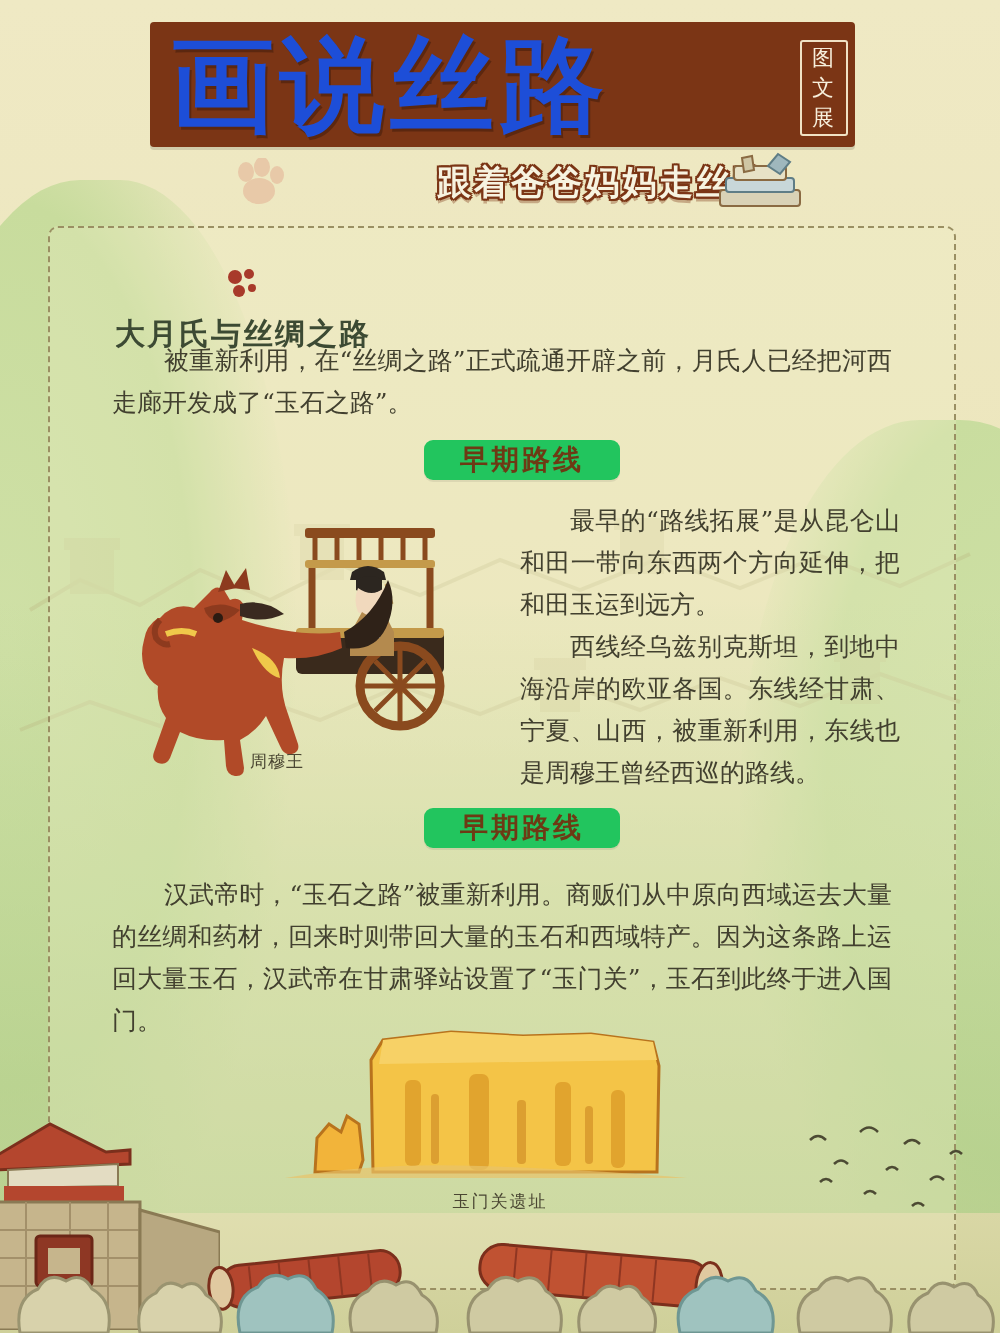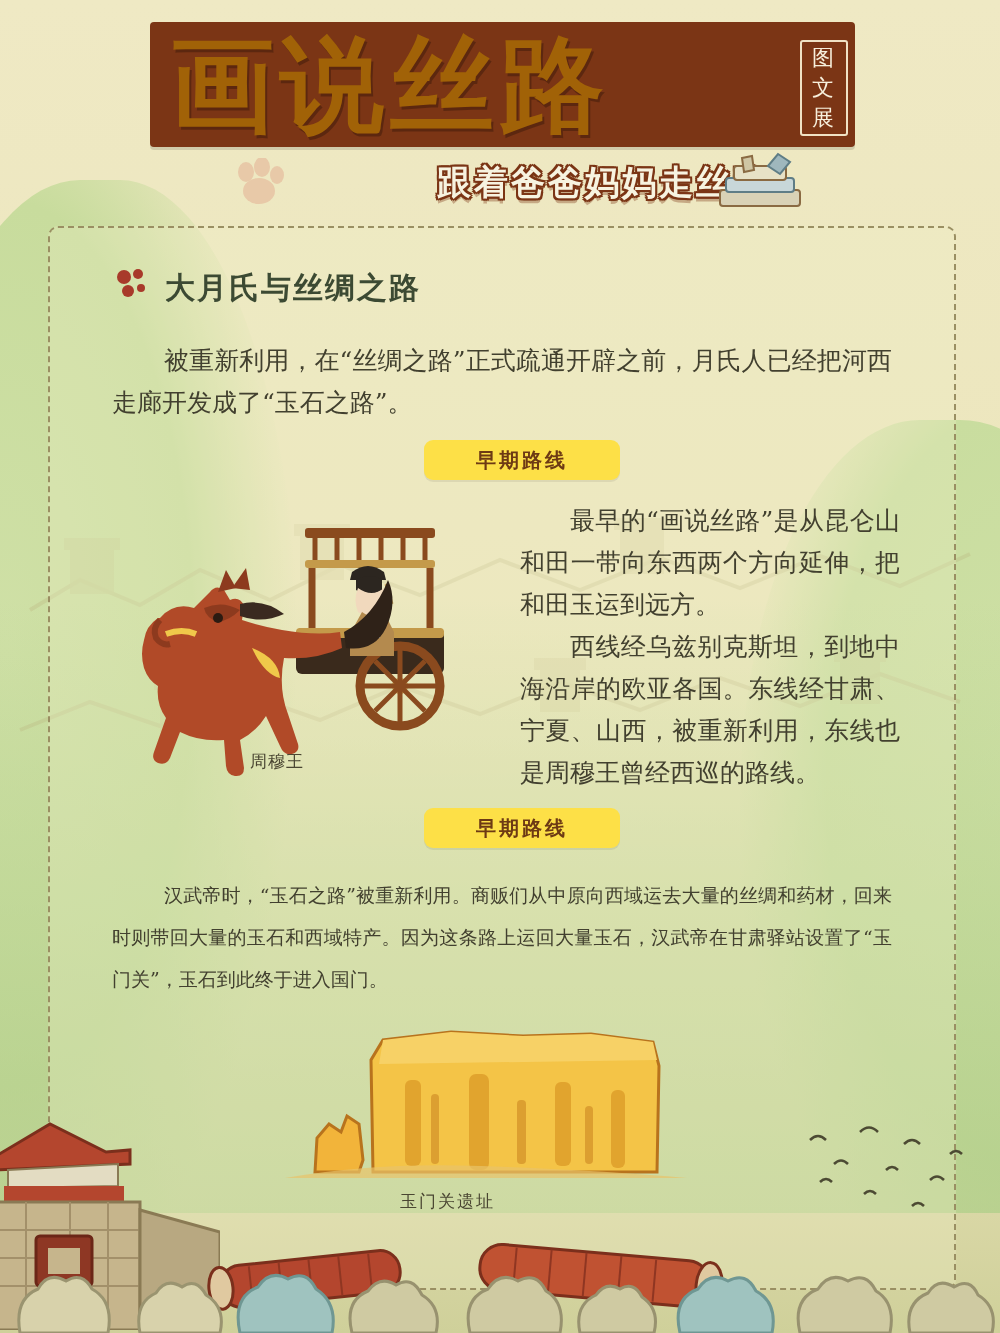--- a/index.html
+++ b/index.html
@@ -29,7 +29,7 @@
   .title-plate{position:absolute;left:150px;top:22px;width:705px;height:125px;
      background:#7b3515;border-radius:4px;box-shadow:0 3px 0 rgba(0,0,0,.12);}
   .title-main{position:absolute;left:170px;top:26px;width:620px;height:118px;
-     color:#a16207;font-size:104px;line-height:118px;letter-spacing:6px;
+     color:#1d4ed8;font-size:104px;line-height:118px;letter-spacing:6px;
      font-family:"DejaVu Serif", serif;font-weight:bold;text-align:left;
      text-shadow:2px 3px 0 rgba(0,0,0,.25);}
   .title-badge{position:absolute;left:800px;top:40px;width:44px;height:92px;

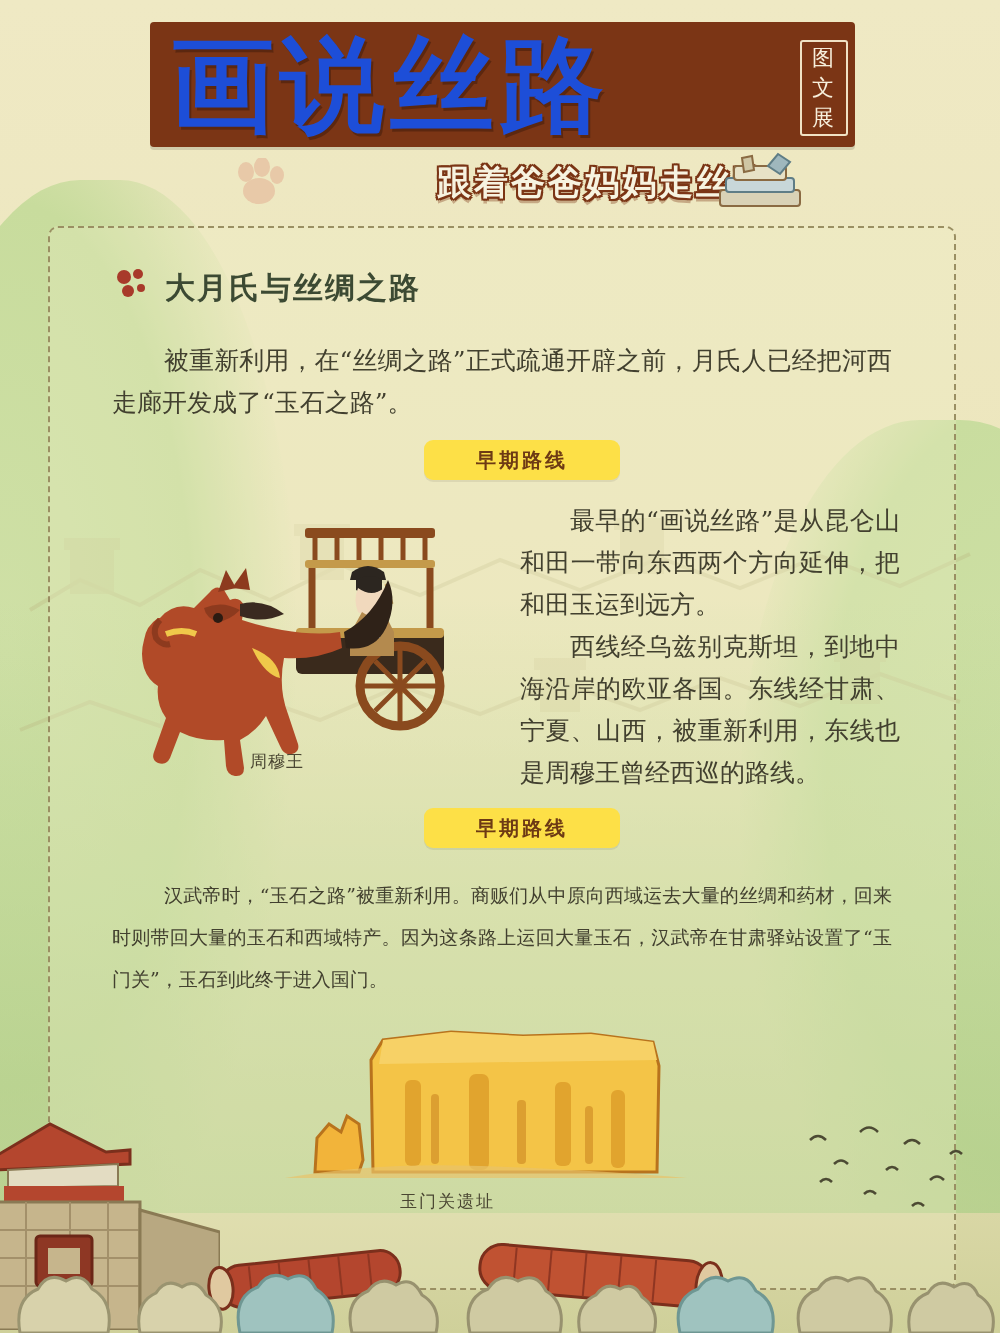--- a/index.html
+++ b/index.html
@@ -54,7 +54,7 @@
      border:2px dashed #9a8f63;border-radius:10px;background:rgba(240,238,200,.30);}
 
   
-  .sec-head{position:absolute;left:115px;top:268px;display:flex;align-items:flex-start;gap:16px;}
+  .sec-head{position:absolute;left:115px;top:268px;display:flex;align-items:center;gap:16px;flex-direction:column;}
   .sec-dots{width:34px;height:30px;position:relative;}
   .sec-title{font-family:"DejaVu Serif", serif;font-weight:bold;font-size:30px;
      color:#3c4a33;letter-spacing:2px;}

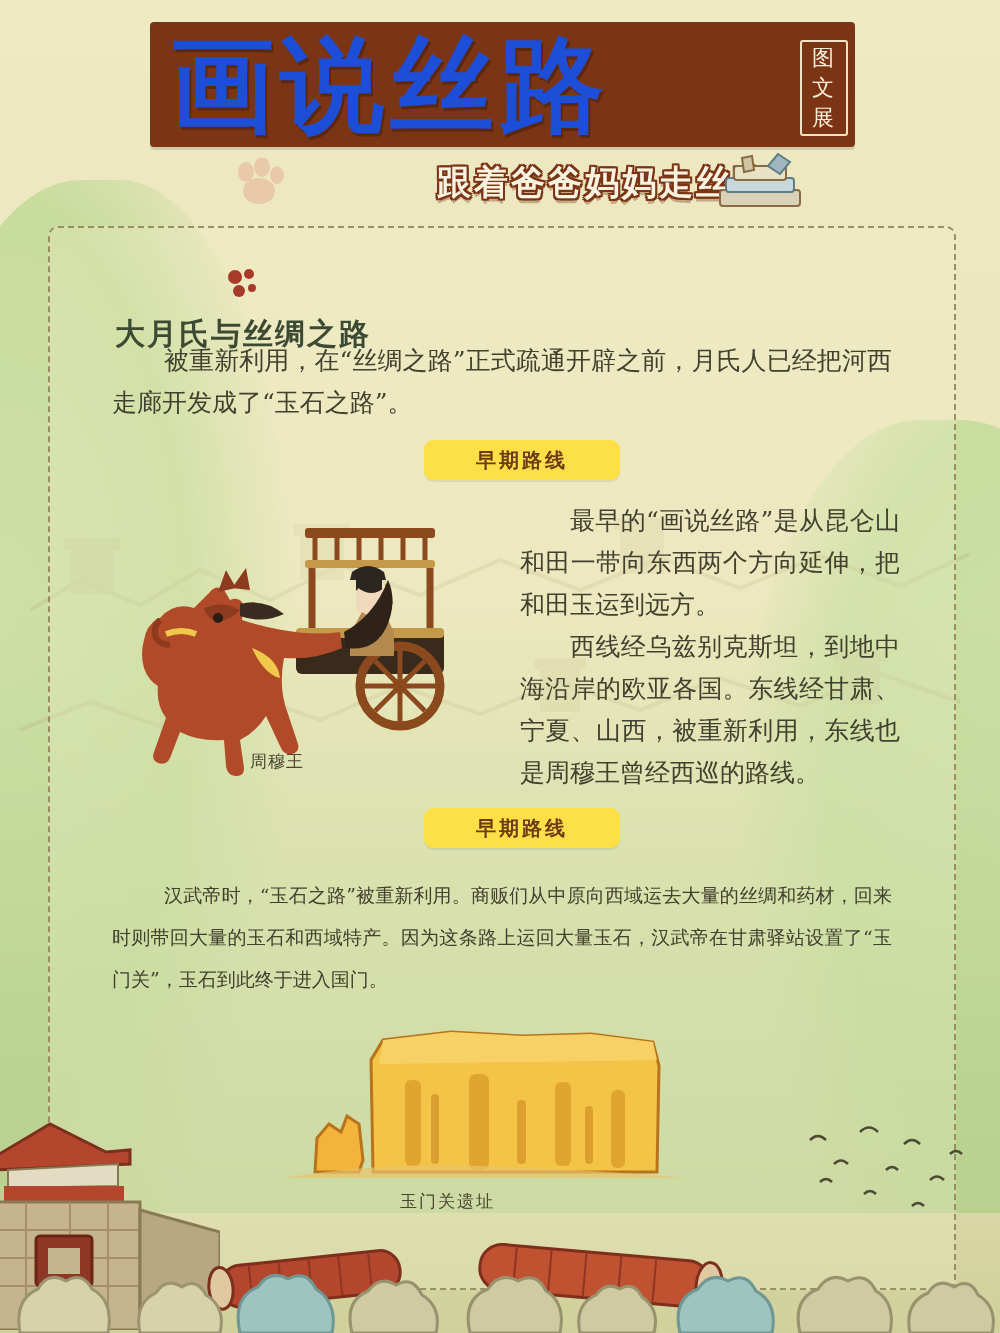--- a/index.html
+++ b/index.html
@@ -69,9 +69,9 @@
 
   
   .pill{position:absolute;height:40px;min-width:152px;padding:0 22px;
-     background:#fde047;border-radius:9px;box-shadow:0 2px 0 rgba(0,0,0,.07);
+     background:#22c55e;border-radius:9px;box-shadow:0 2px 0 rgba(0,0,0,.07);
      display:flex;align-items:center;justify-content:center;
-     font-family:"DejaVu Serif", serif;font-weight:bold;font-size:20px;color:#6d3a14;
+     font-family:"DejaVu Serif", serif;font-weight:bold;font-size:28px;color:#6d3a14;
      letter-spacing:3px;}
   .pill.one{left:424px;top:440px;}
   .pill.two{left:424px;top:808px;}

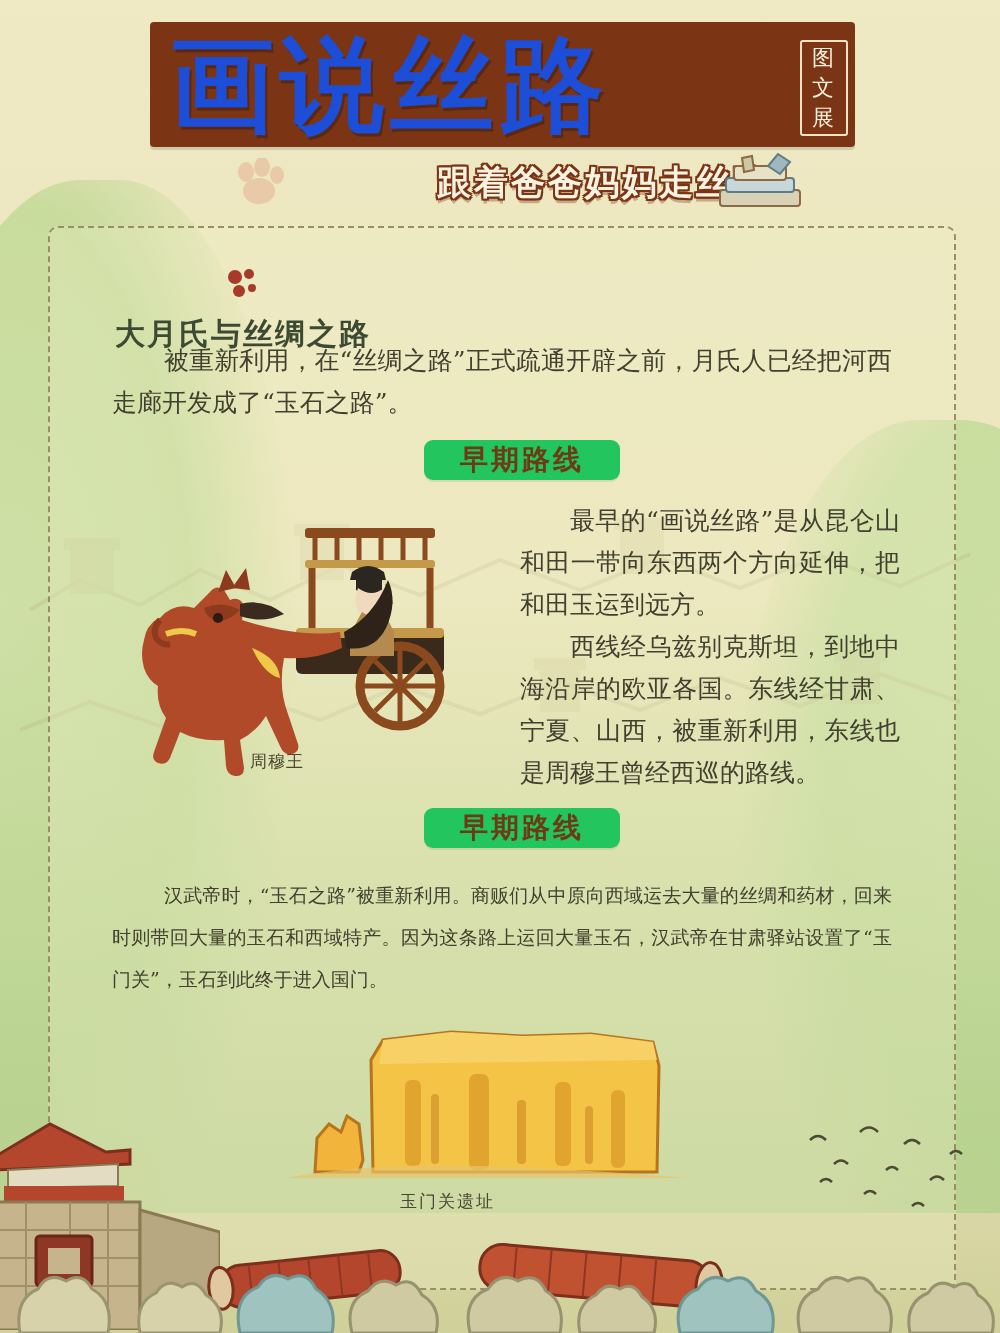--- a/index.html
+++ b/index.html
@@ -234,7 +234,7 @@
 <div class="cap-horse">周穆王</div>
 
 <div class="p2">
-  <span class="ind">最早的“画说丝路”是从昆仑山和田一带向东西两个方向延伸，把和田玉运到远方。</span>
+  <span class="ind">最早的“路线拓展”是从昆仑山和田一带向东西两个方向延伸，把和田玉运到远方。</span>
   <span class="ind">西线经乌兹别克斯坦，到地中海沿岸的欧亚各国。东线经甘肃、宁夏、山西，被重新利用，东线也是周穆王曾经西巡的路线。</span>
 </div>
 

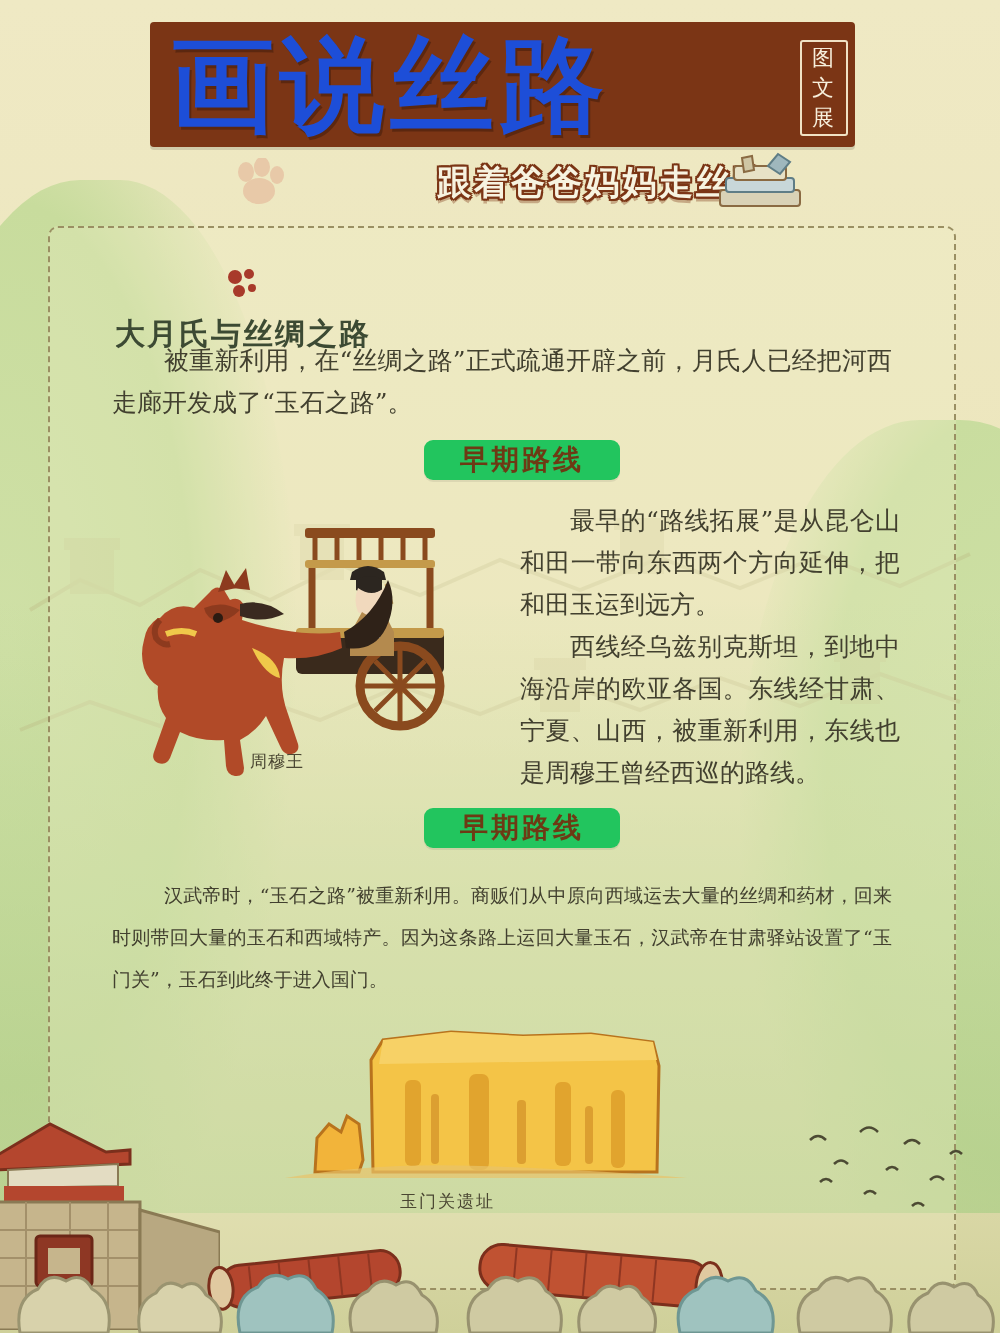--- a/index.html
+++ b/index.html
@@ -64,7 +64,7 @@
      font-family:"DejaVu Serif", serif;font-size:25px;line-height:42px;color:#42402f;
      text-indent:52px;text-align:justify;}
   .p3{position:absolute;left:112px;top:874px;width:780px;
-     font-family:"DejaVu Serif", serif;font-size:19px;line-height:42px;color:#42402f;
+     font-family:"DejaVu Serif", serif;font-size:25px;line-height:42px;color:#42402f;
      text-indent:52px;text-align:justify;}
 
   

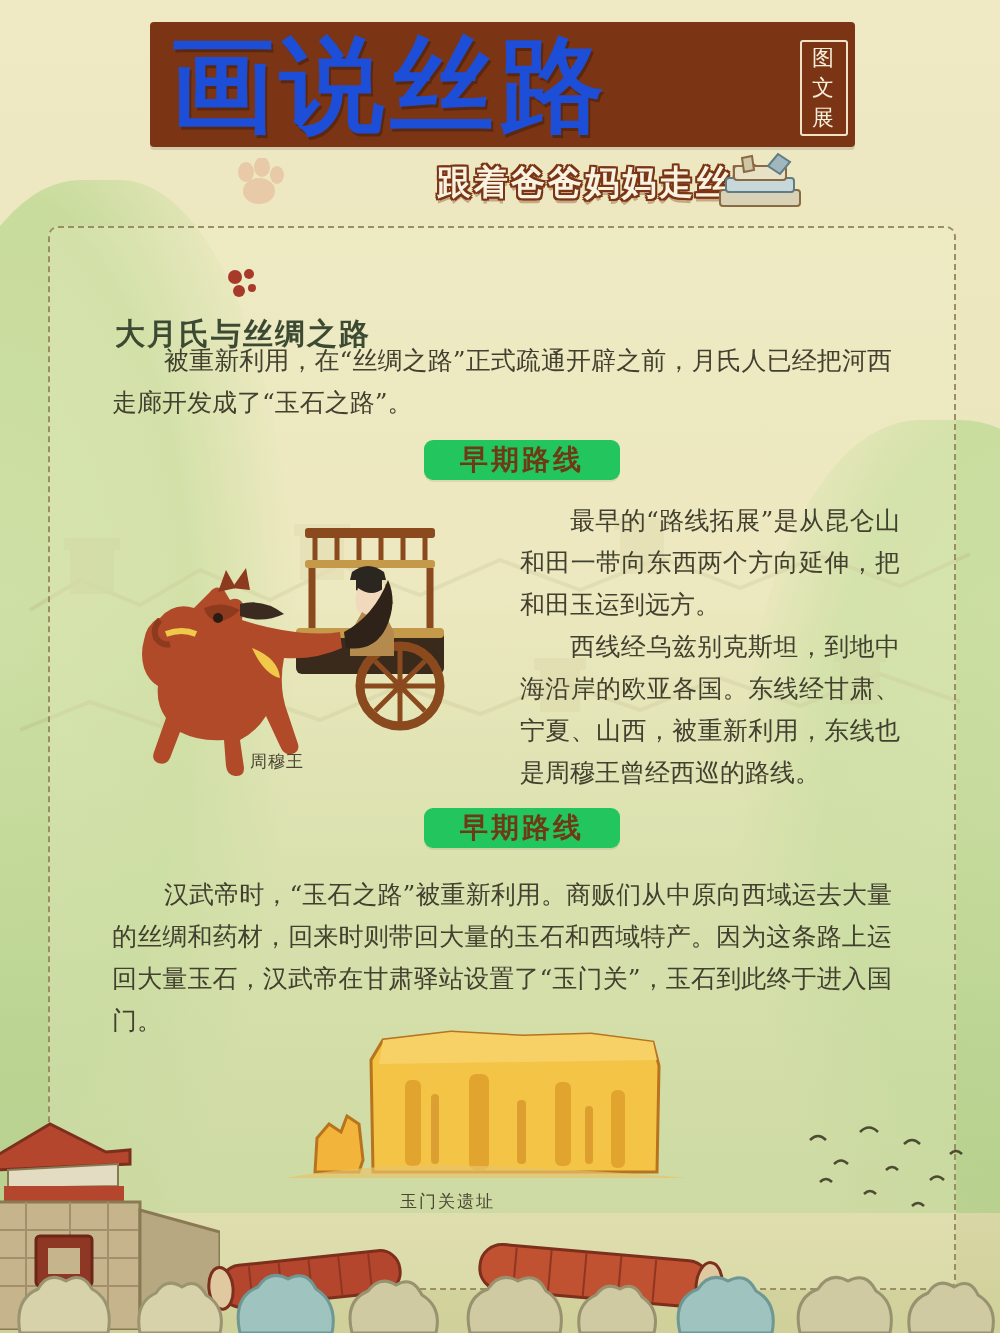--- a/index.html
+++ b/index.html
@@ -89,7 +89,7 @@
 
   
   .ruin-box{position:absolute;left:255px;top:1020px;width:450px;height:170px;}
-  .cap-ruin{position:absolute;left:400px;top:1190px;width:200px;text-align:left;
+  .cap-ruin{position:absolute;left:400px;top:1190px;width:200px;text-align:center;
      font-family:"DejaVu Serif", serif;font-size:17px;color:#4a4632;letter-spacing:2px;}
 
   

